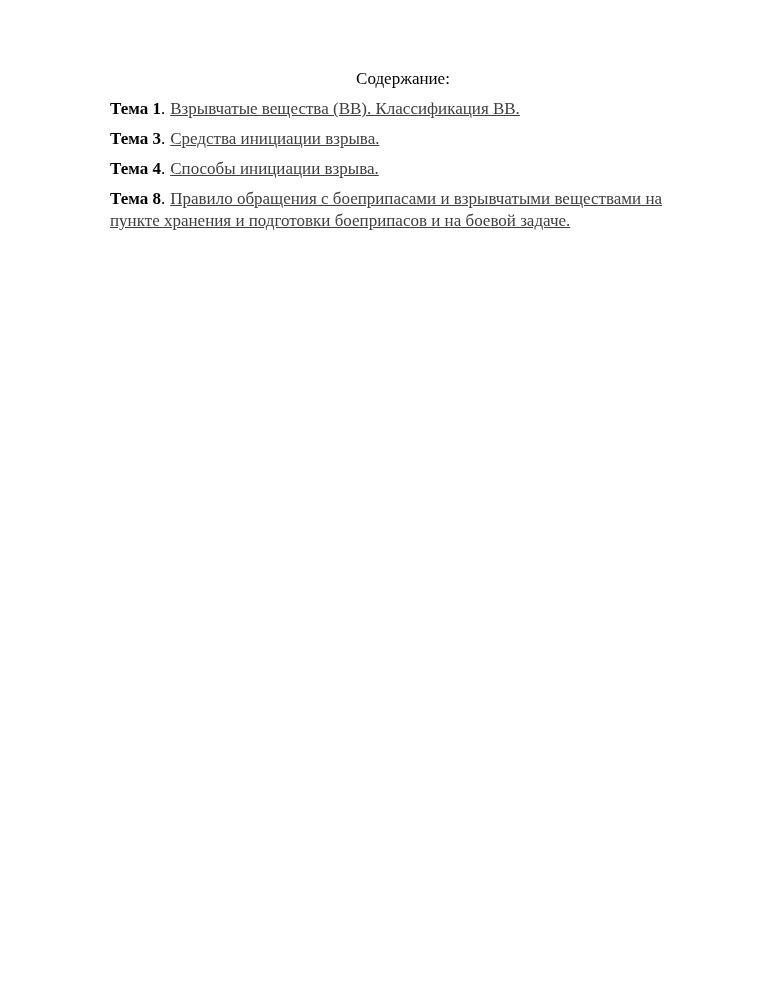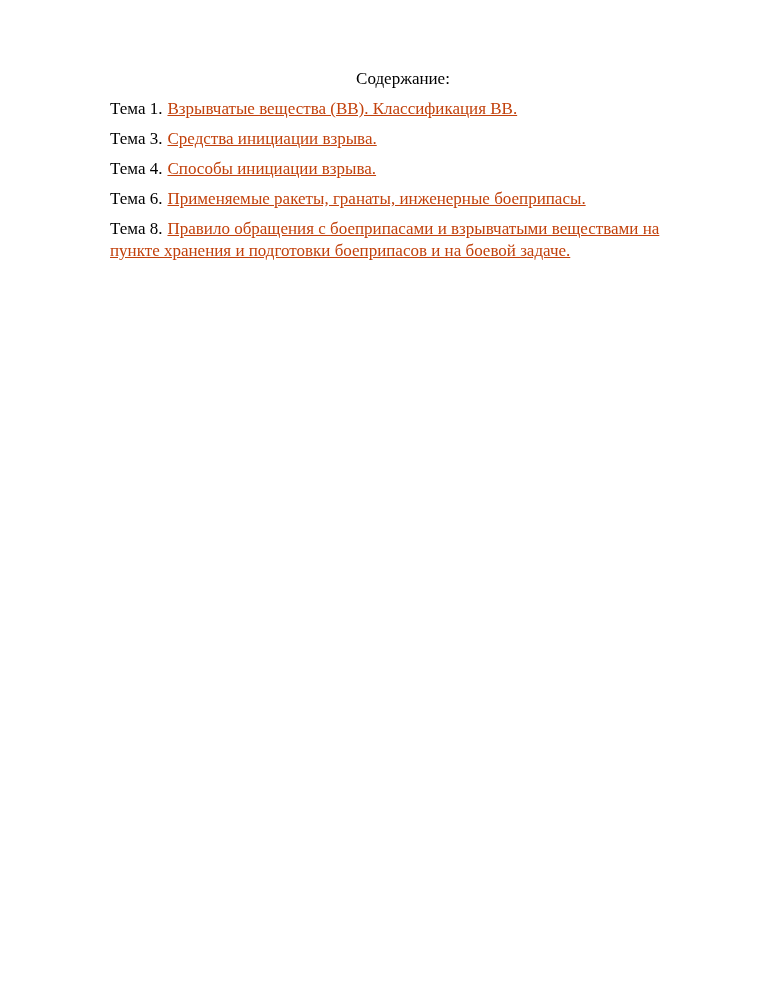--- a/index.html
+++ b/index.html
@@ -29,7 +29,7 @@
     margin: 0 0 8px 0;
   }
   .toc-label {
-    font-weight: normal;
+    font-weight: bold;
   }
   .toc-sep {
     margin-right: 5px;

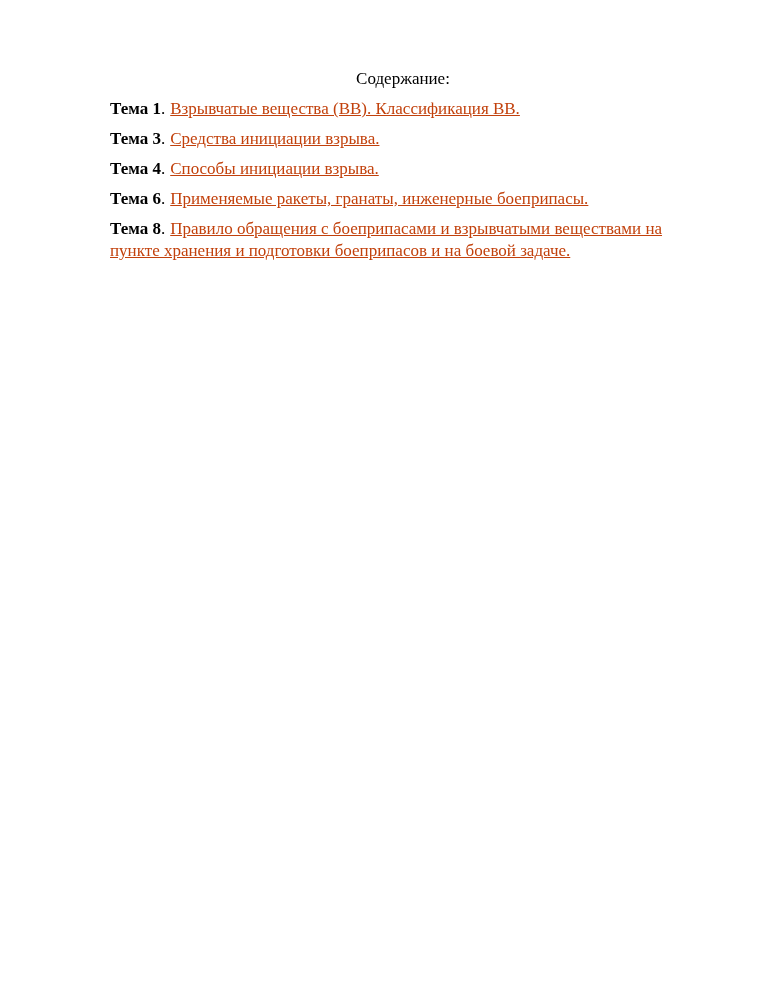--- a/index.html
+++ b/index.html
@@ -36,7 +36,7 @@
   }
   .toc-link {
     text-decoration: underline;
-    color: #c2410c;
+    color: #404040;
     cursor: pointer;
   }
 </style>

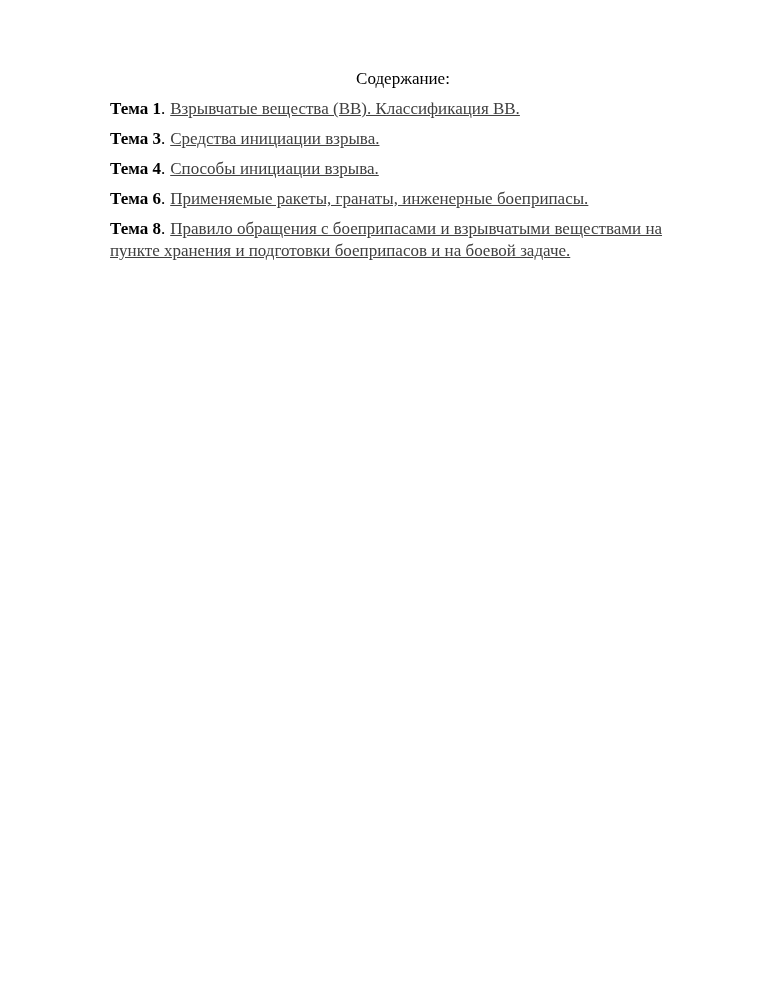--- a/index.html
+++ b/index.html
@@ -61,9 +61,6 @@
   </p>
 
 
-  <p class="toc-item">
-    <span class="toc-label">Тема 6</span><span class="toc-sep">.</span><span class="toc-link">Применяемые ракеты, гранаты, инженерные боеприпасы.</span>
-  </p>
 
 
 

